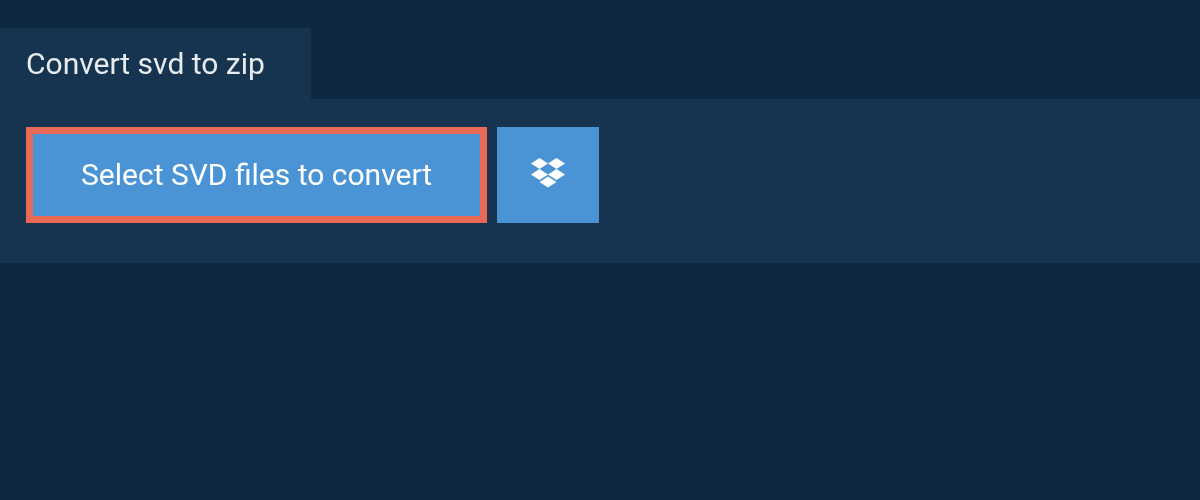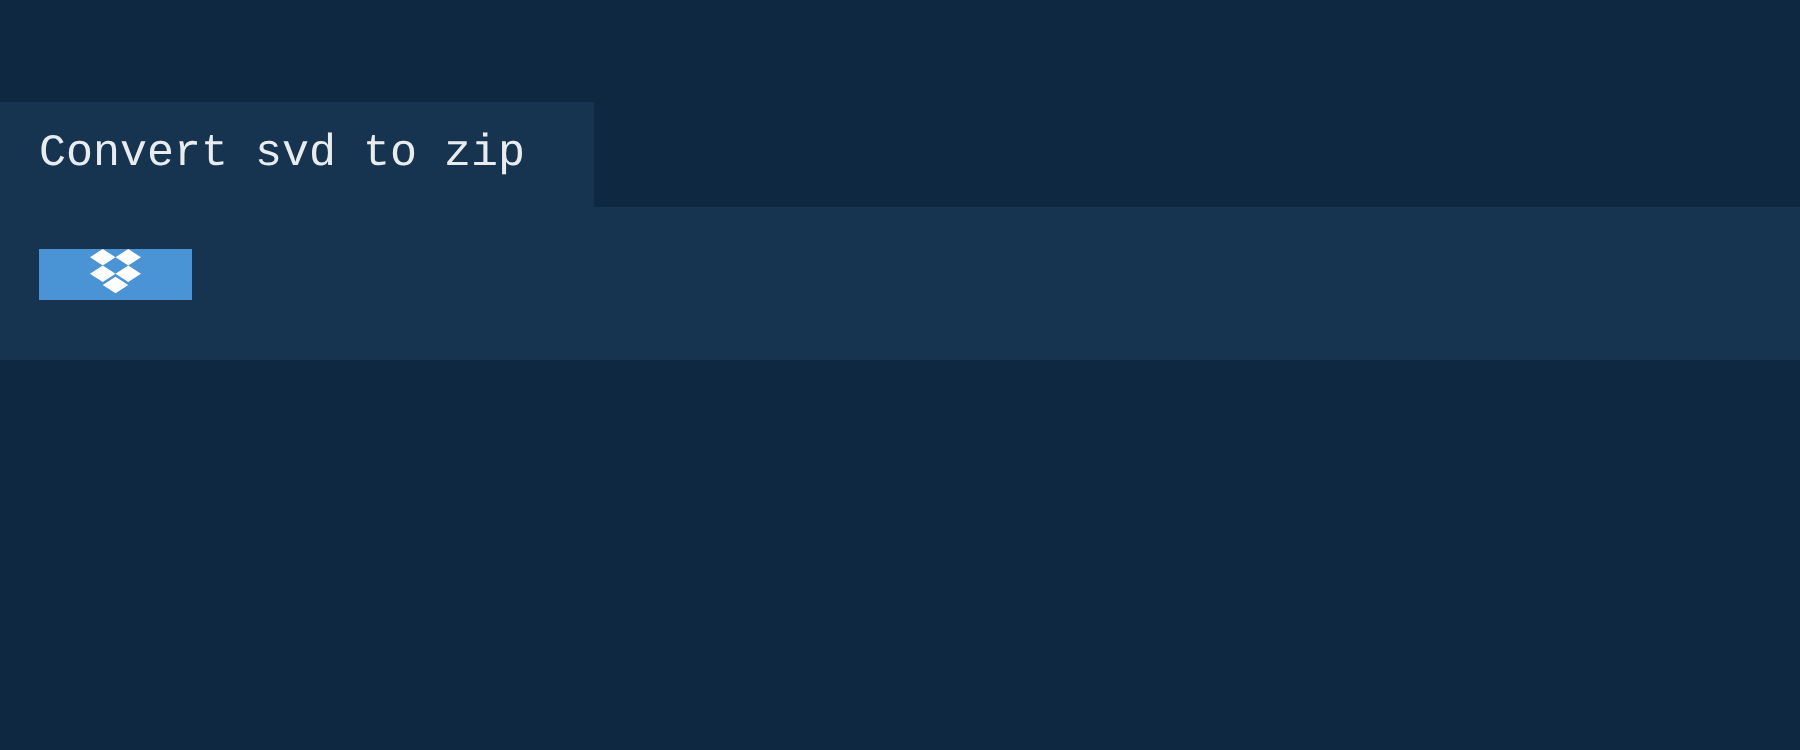--- a/index.html
+++ b/index.html
@@ -15,8 +15,7 @@
       overflow: hidden;
     }
     .tab-bar {
-      padding-top: 68px;
-      font-family: Liberation Mono, monospace;
+      padding-top: 28px;
     }
     .tab {
       display: inline-block;

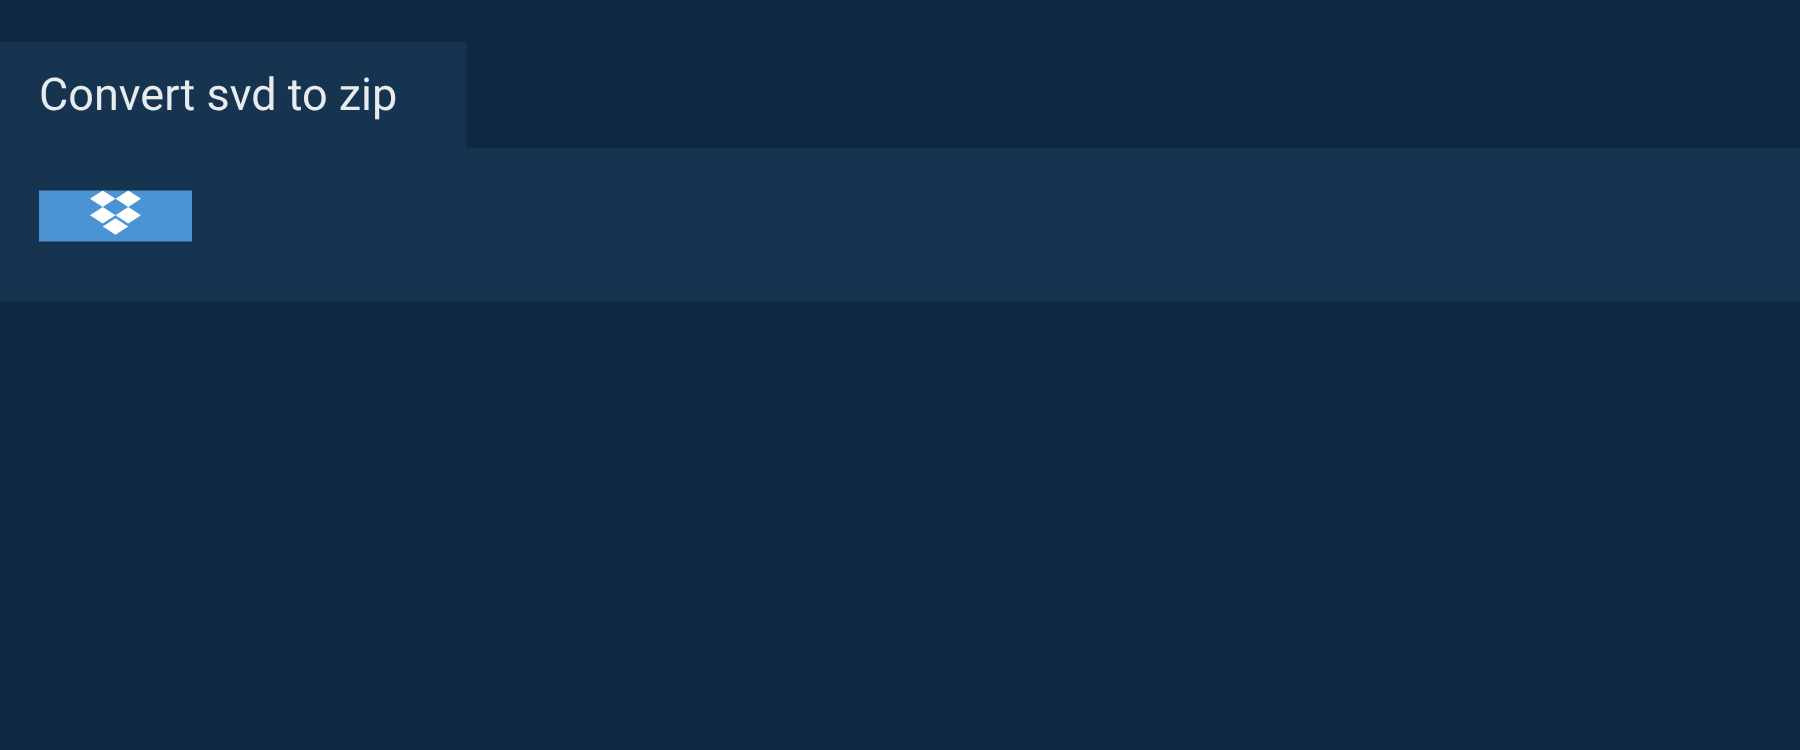--- a/index.html
+++ b/index.html
@@ -73,6 +73,9 @@
 
 <div class="panel">
   <div class="button-row">
+    <div class="select-button">
+      <span>Select SVD files to convert</span>
+    </div>
     <div class="dropbox-button">
       <span>
         <svg viewBox="0 0 34 30">

